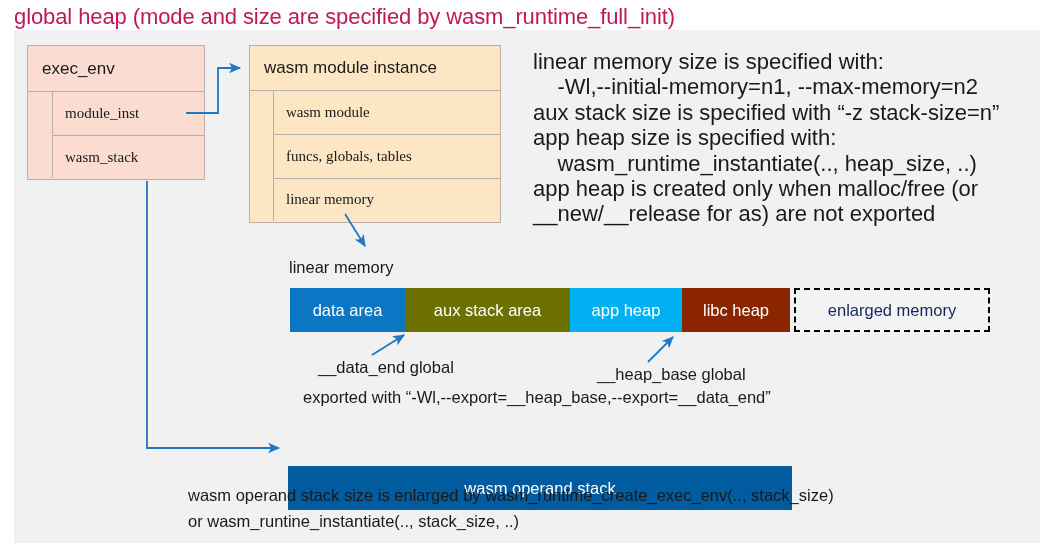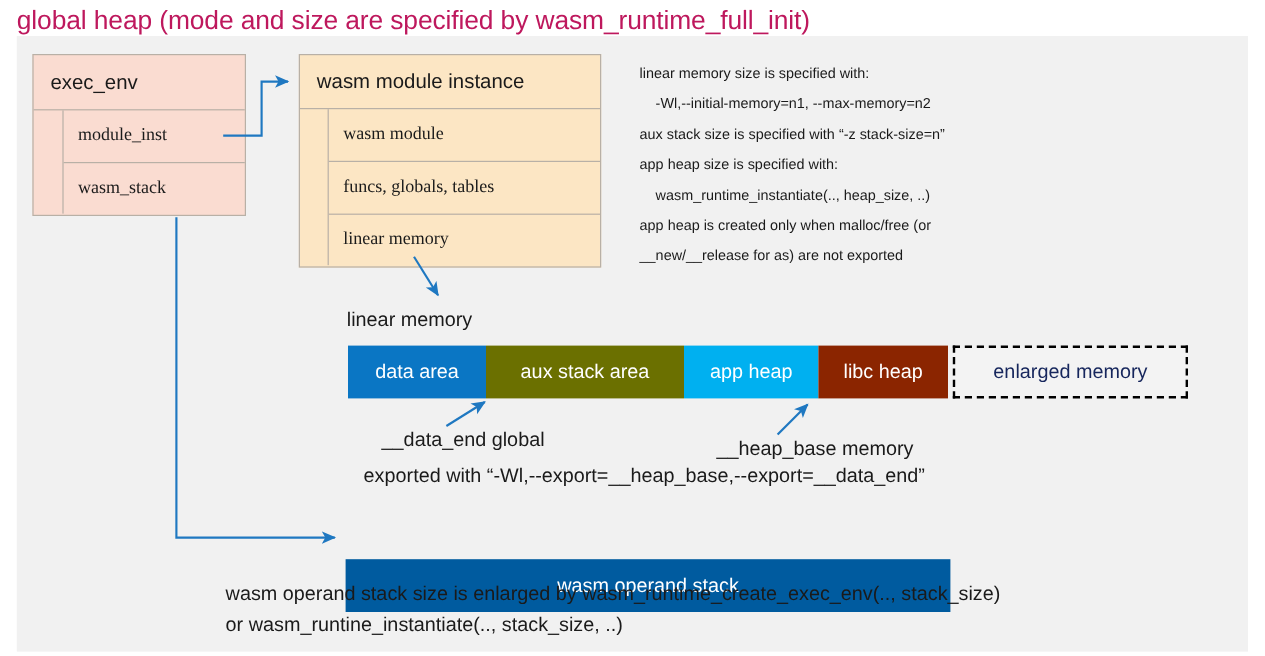--- a/index.html
+++ b/index.html
@@ -95,7 +95,7 @@
     left: 533px;
     top: 49px;
     width: 495px;
-    font-size: 12px;
+    font-size: 22px;
     line-height: 25.4px;
     color: #1a1a1a;
     white-space: pre;

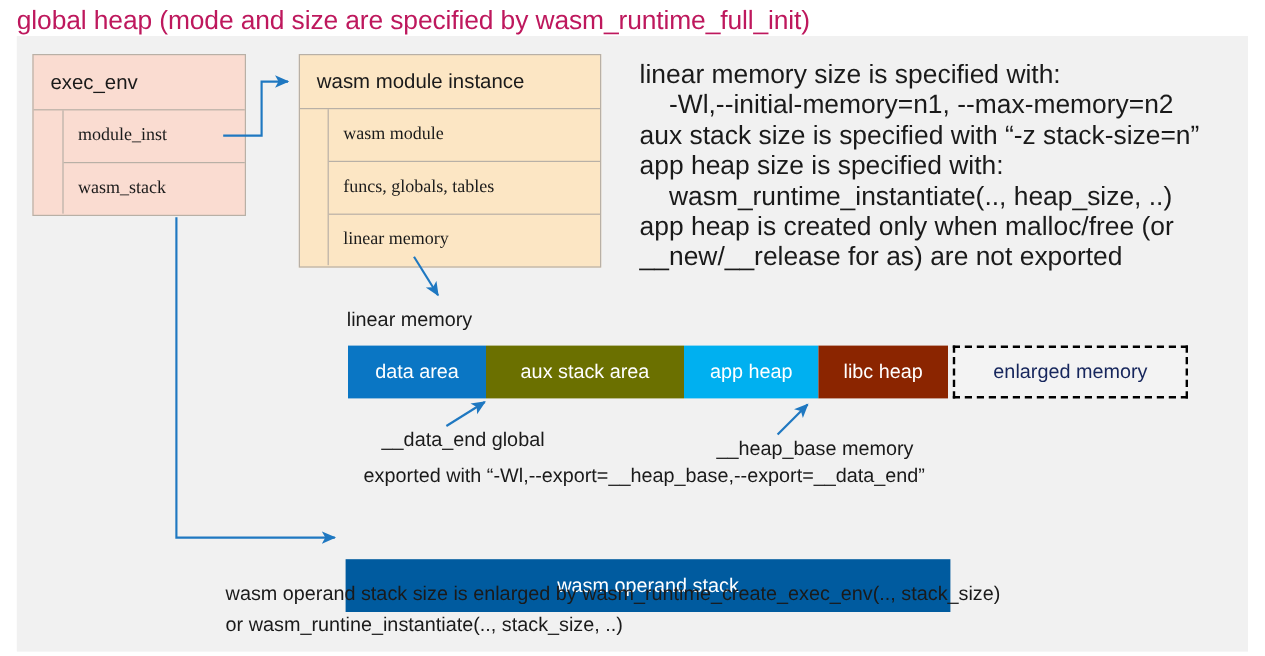--- a/index.html
+++ b/index.html
@@ -227,7 +227,7 @@
   </div>
 
   <div class="callout" id="data-end-label">__data_end global</div>
-  <div class="callout" id="heap-base-label">__heap_base memory</div>
+  <div class="callout" id="heap-base-label">__heap_base global</div>
   <div class="callout" id="exported-label">exported with “-Wl,--export=__heap_base,--export=__data_end”</div>
 
   <div id="operand-stack-box">wasm operand stack</div>

